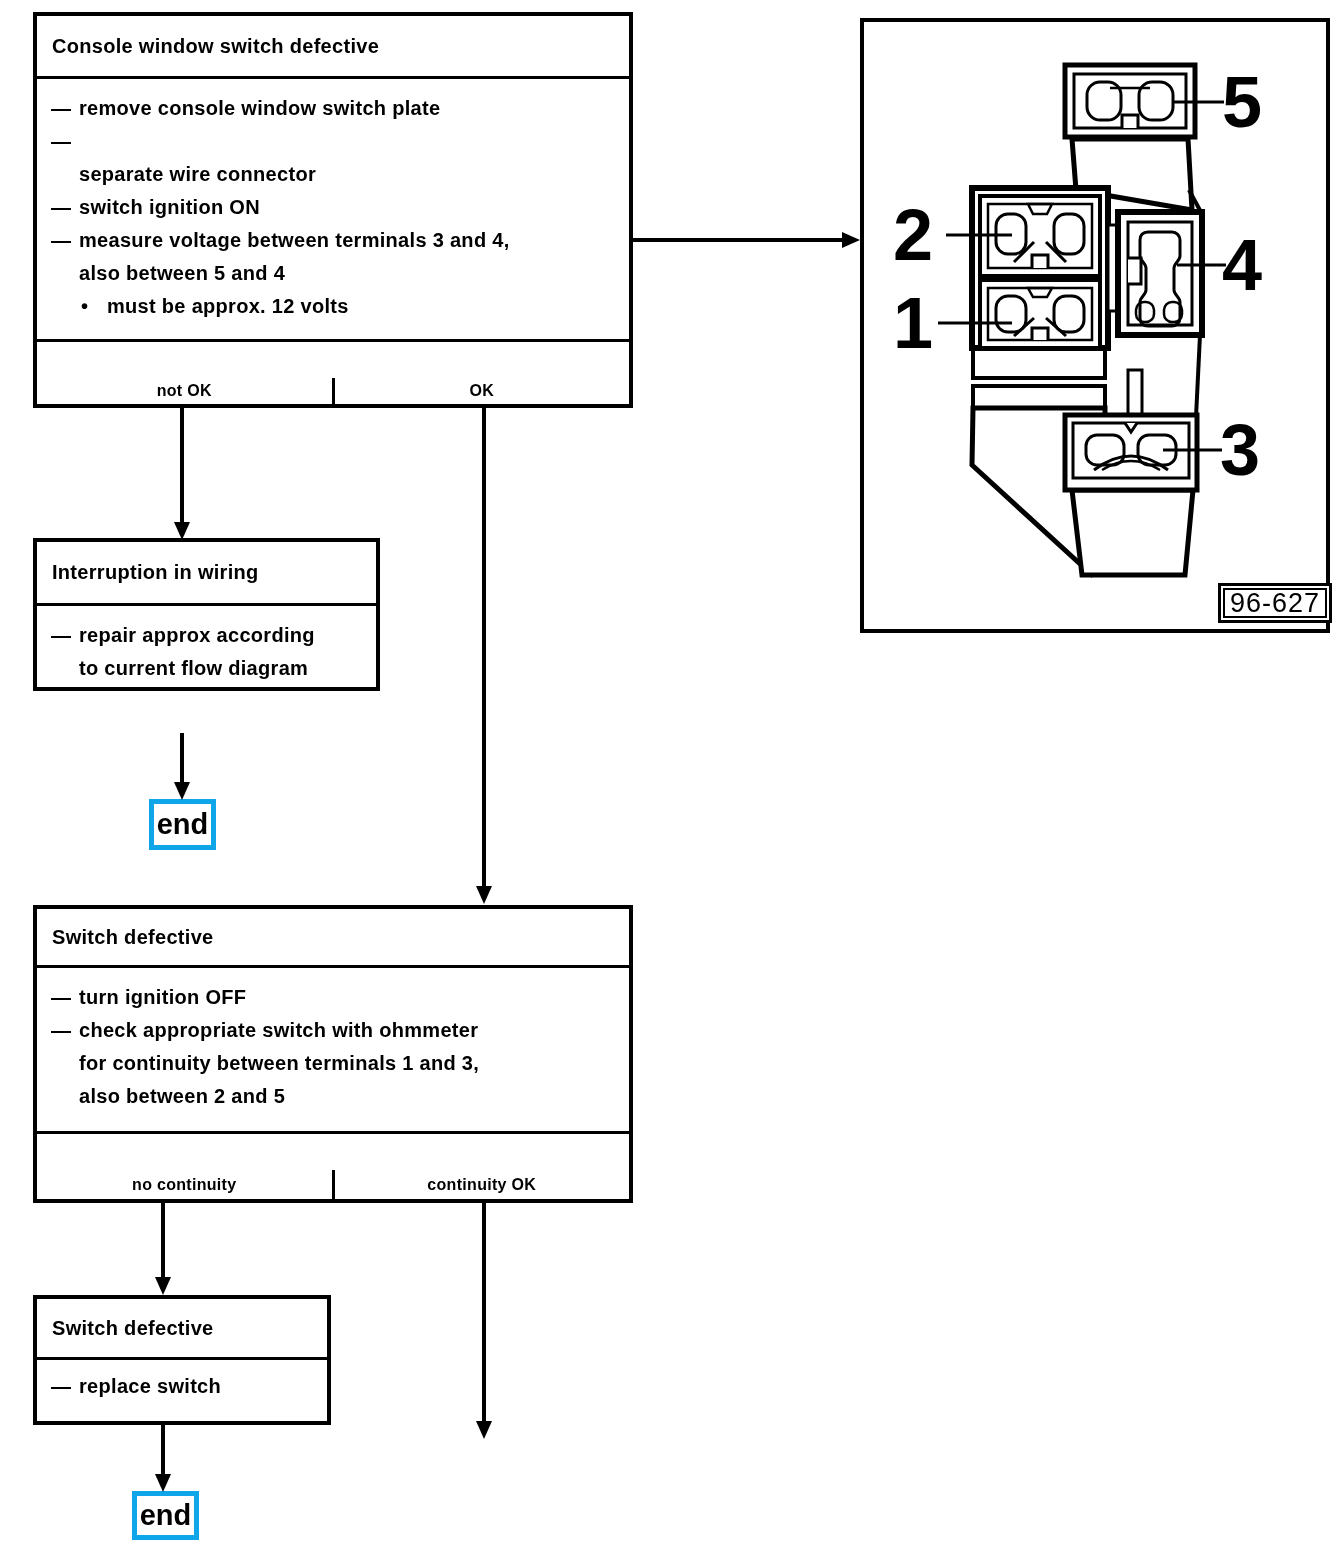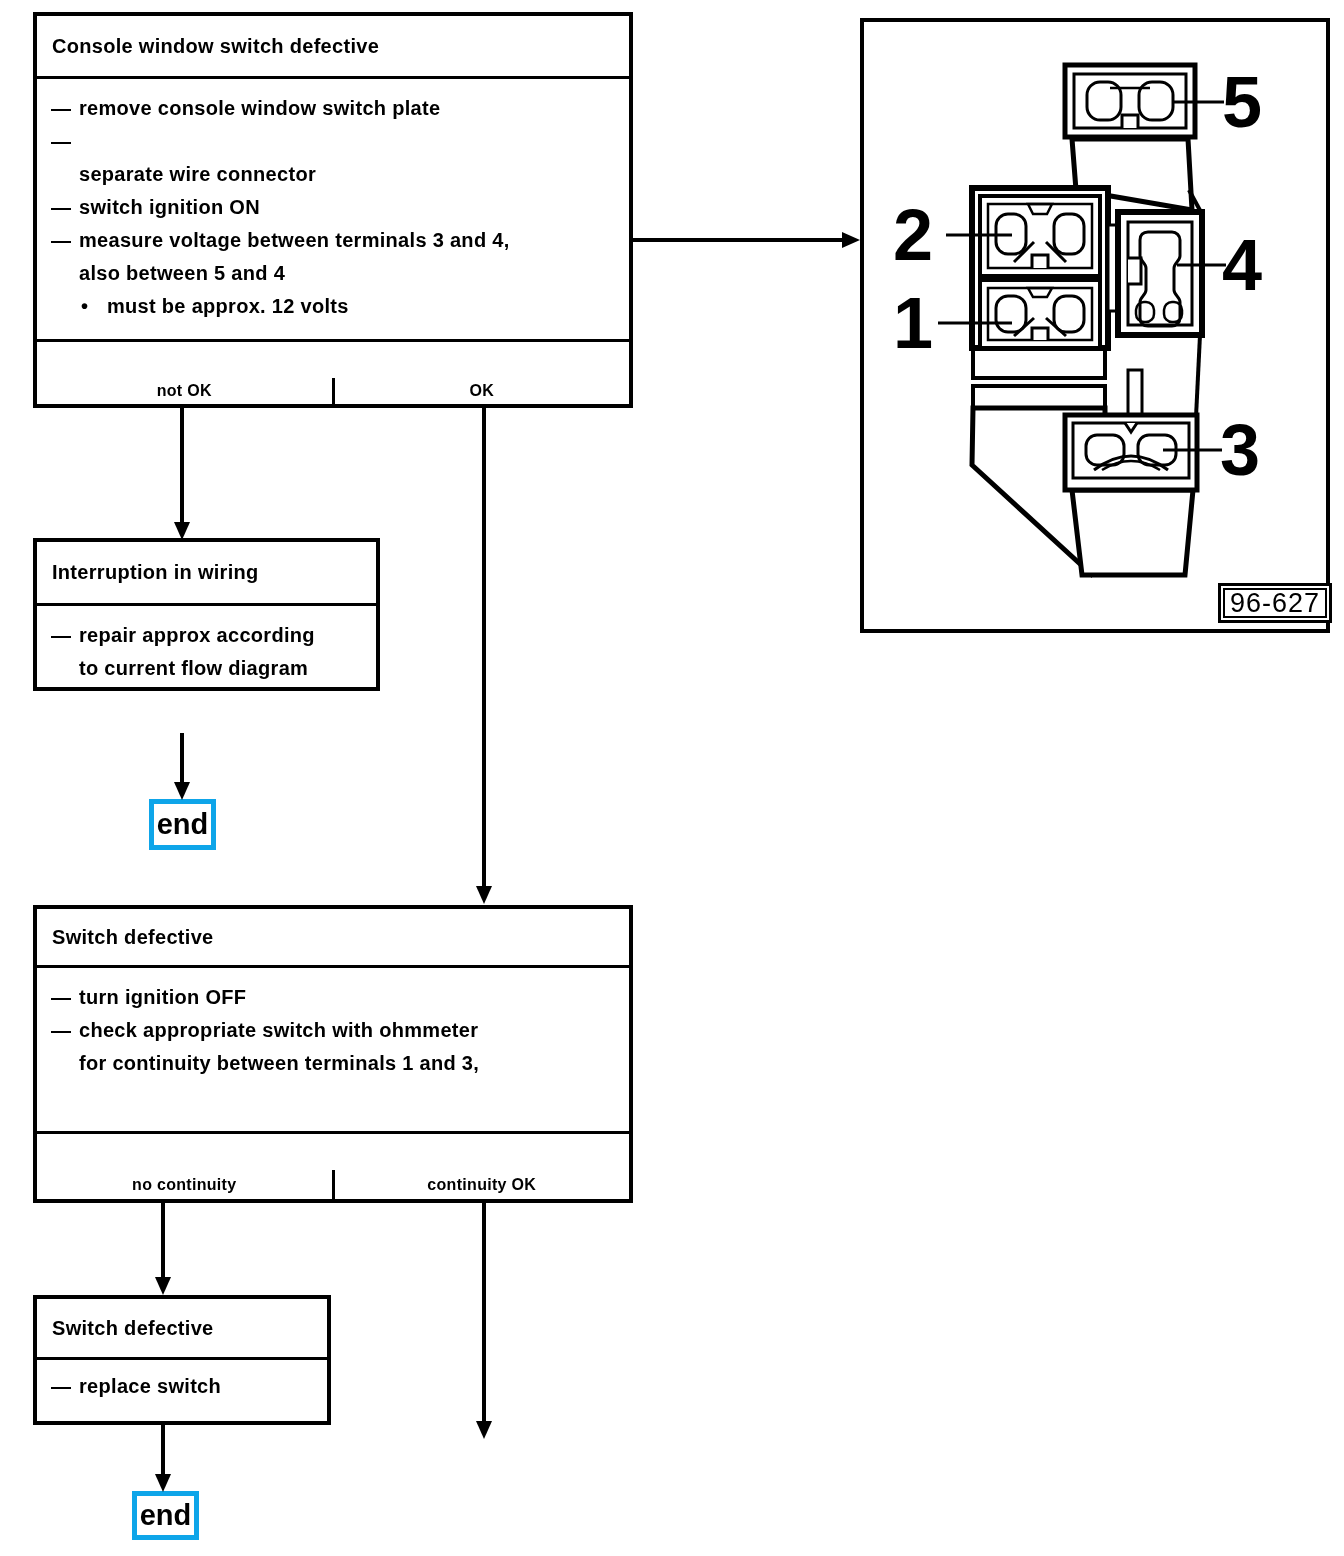--- a/index.html
+++ b/index.html
@@ -166,6 +166,10 @@
       <div class="line">
         <span class="pre"></span>
         <span>for continuity between terminals 1 and 3,</span>
+      </div>
+      <div class="line">
+        <span class="pre"></span>
+        <span>also between 2 and 5</span>
       </div>
     </div>
     <div class="outcomes">

